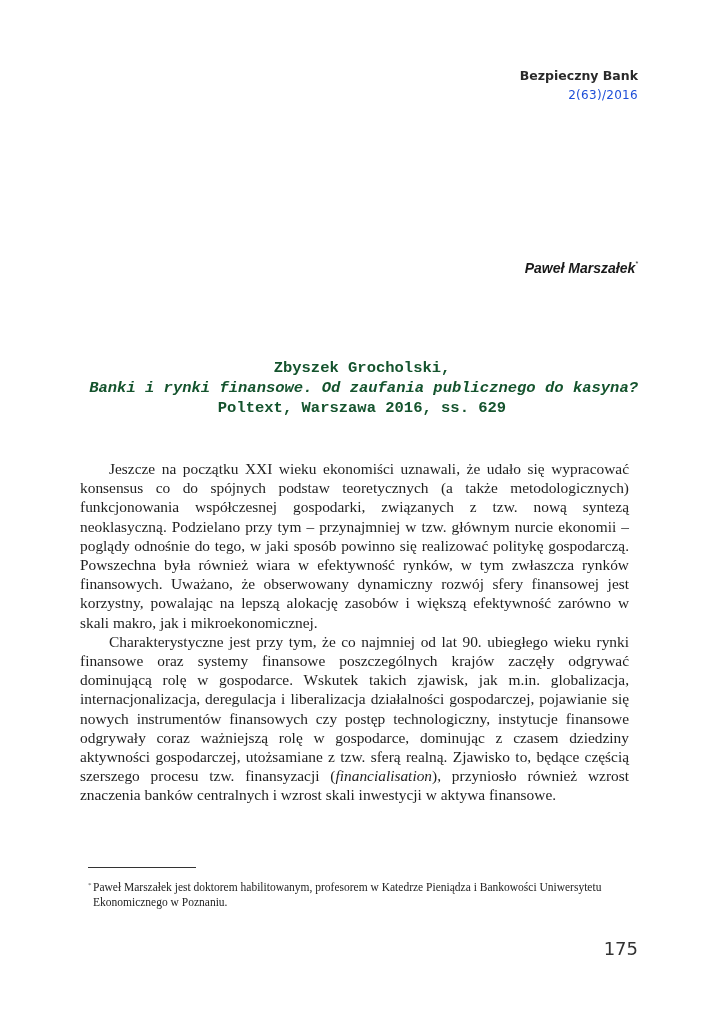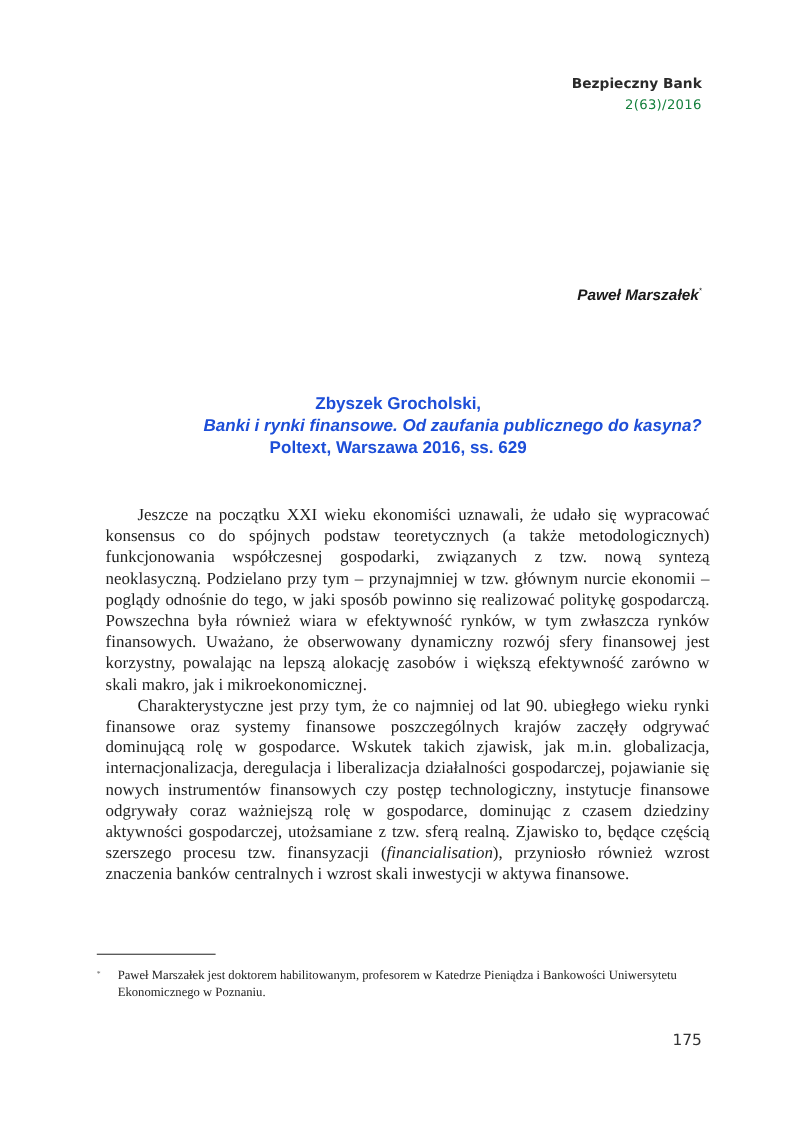--- a/index.html
+++ b/index.html
@@ -10,7 +10,7 @@
     }
     .journal-issue {
       position: absolute; right: 86px; top: 88px;
-      font-family: "DejaVu Sans", sans-serif; font-size: 12px; color: #15803d; letter-spacing: 0.3px;
+      font-family: "DejaVu Sans", sans-serif; font-size: 12px; color: #1d4ed8; letter-spacing: 0.3px;
     }
     .author {
       position: absolute; right: 86px; top: 260px;

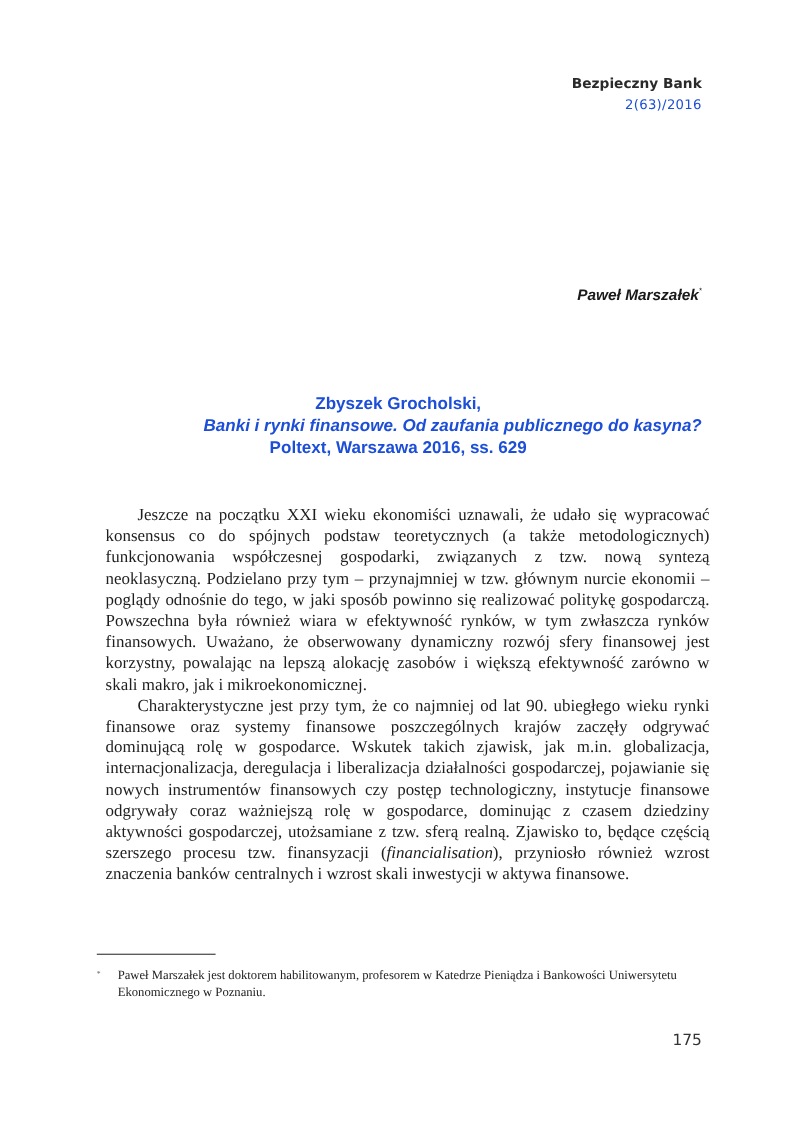--- a/index.html
+++ b/index.html
@@ -19,7 +19,7 @@
     .author sup { font-size: 7px; font-weight: normal; vertical-align: 7px; }
     .title-block {
       position: absolute; left: 86px; right: 86px; top: 358px; text-align: center;
-      font-family: Liberation Sans, sans-serif; font-size: 15.5px; line-height: 20px; color: #1d4ed8;
+      font-family: Liberation Mono, monospace; font-size: 15.5px; line-height: 20px; color: #14532d;
     }
     .title-block .b { font-weight: bold; }
     .title-block .bi { font-weight: bold; font-style: italic; text-align: right; }

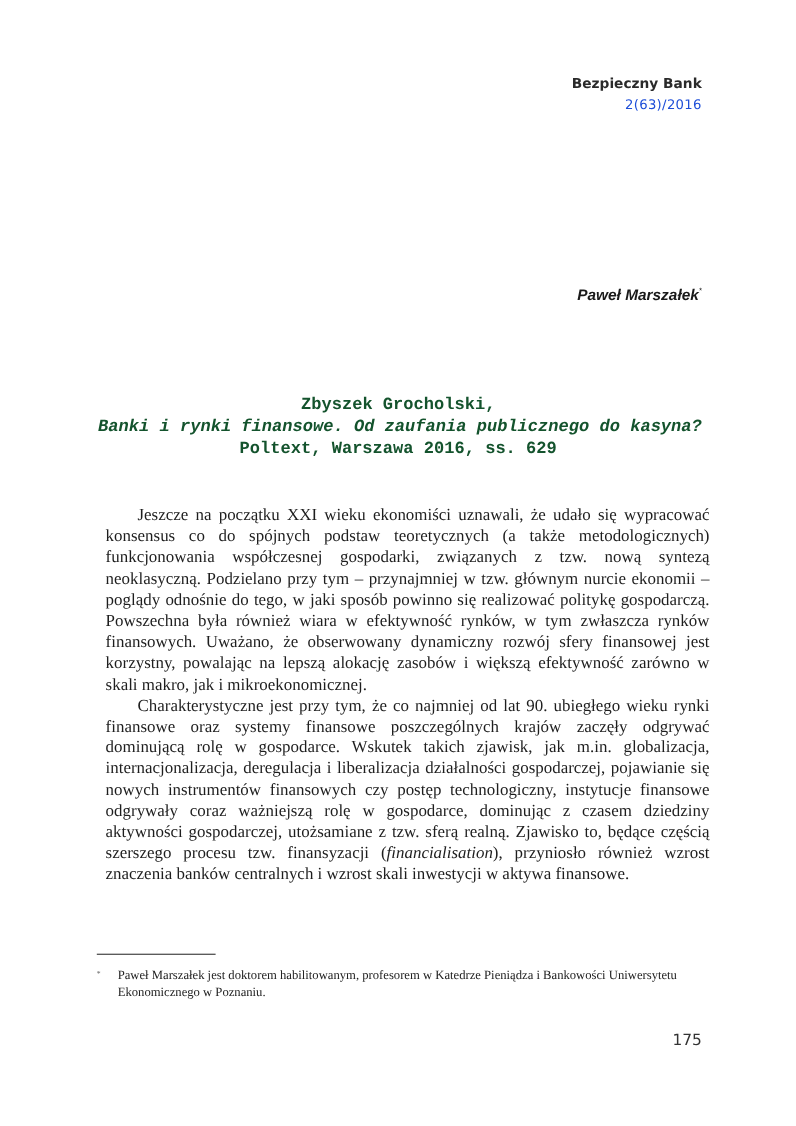--- a/index.html
+++ b/index.html
@@ -24,7 +24,7 @@
     .title-block .b { font-weight: bold; }
     .title-block .bi { font-weight: bold; font-style: italic; text-align: right; }
     .body-text {
-      position: absolute; left: 96px; width: 549px; top: 459px;
+      position: absolute; left: 80px; width: 549px; top: 459px;
       font-family: "Liberation Serif", serif; font-size: 15.4px; line-height: 19.2px; color: #1e1e1e;
       text-align: justify;
     }

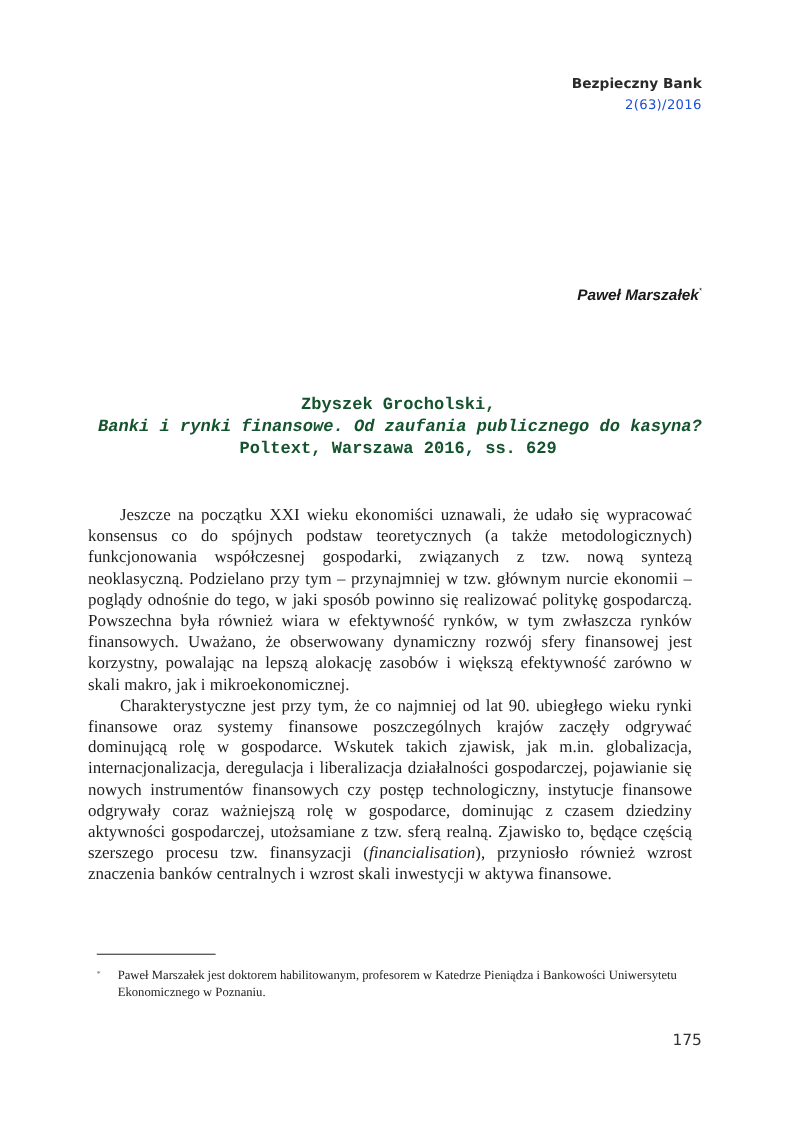--- a/index.html
+++ b/index.html
@@ -37,7 +37,7 @@
       font-family: "Liberation Serif", serif; font-size: 11.5px; line-height: 15px; color: #222;
     }
     .footnote .mark { position: absolute; left: 0; top: -2px; font-size: 7px; color: #555; }
-    .footnote .text { margin-left: 19px; }
+    .footnote .text { margin-left: 5px; }
     .page-number {
       position: absolute; right: 86px; top: 938px;
       font-family: "DejaVu Sans", sans-serif; font-size: 14px; color: #333;

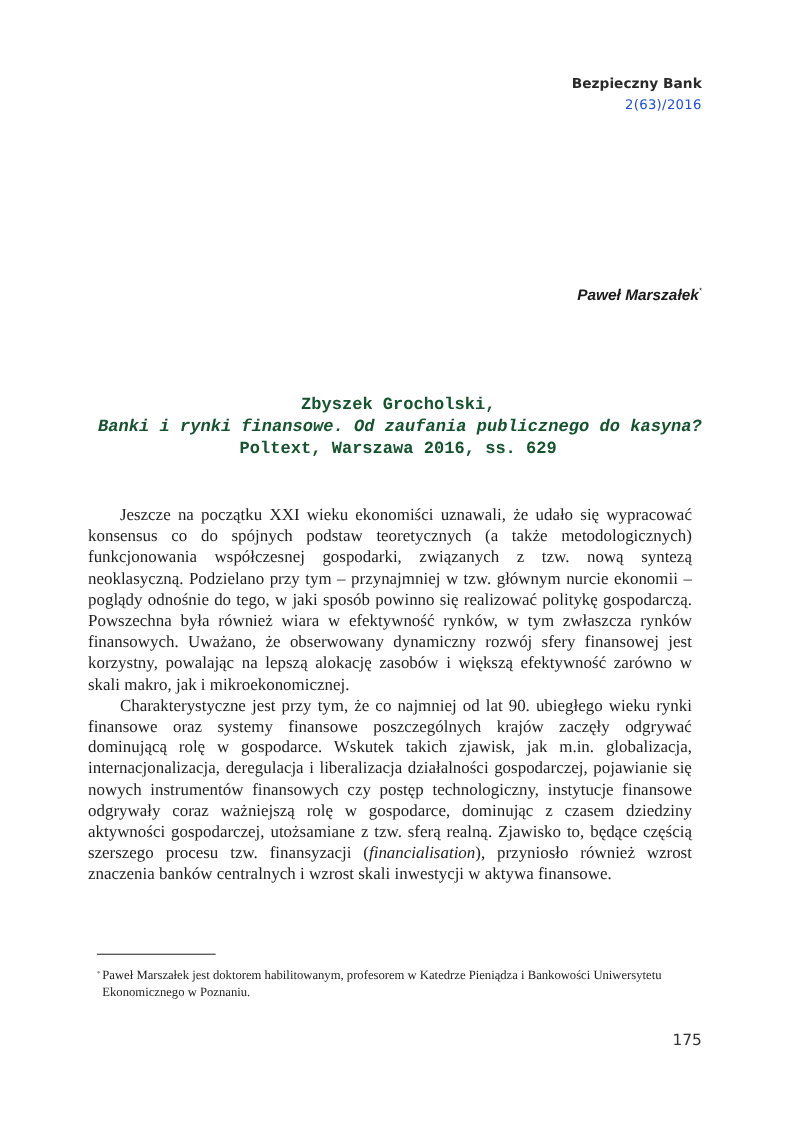--- a/index.html
+++ b/index.html
@@ -40,7 +40,7 @@
     .footnote .text { margin-left: 5px; }
     .page-number {
       position: absolute; right: 86px; top: 938px;
-      font-family: "DejaVu Sans", sans-serif; font-size: 14px; color: #333;
+      font-family: "DejaVu Sans", sans-serif; font-size: 18px; color: #333;
     }
   </style>
 </head>

